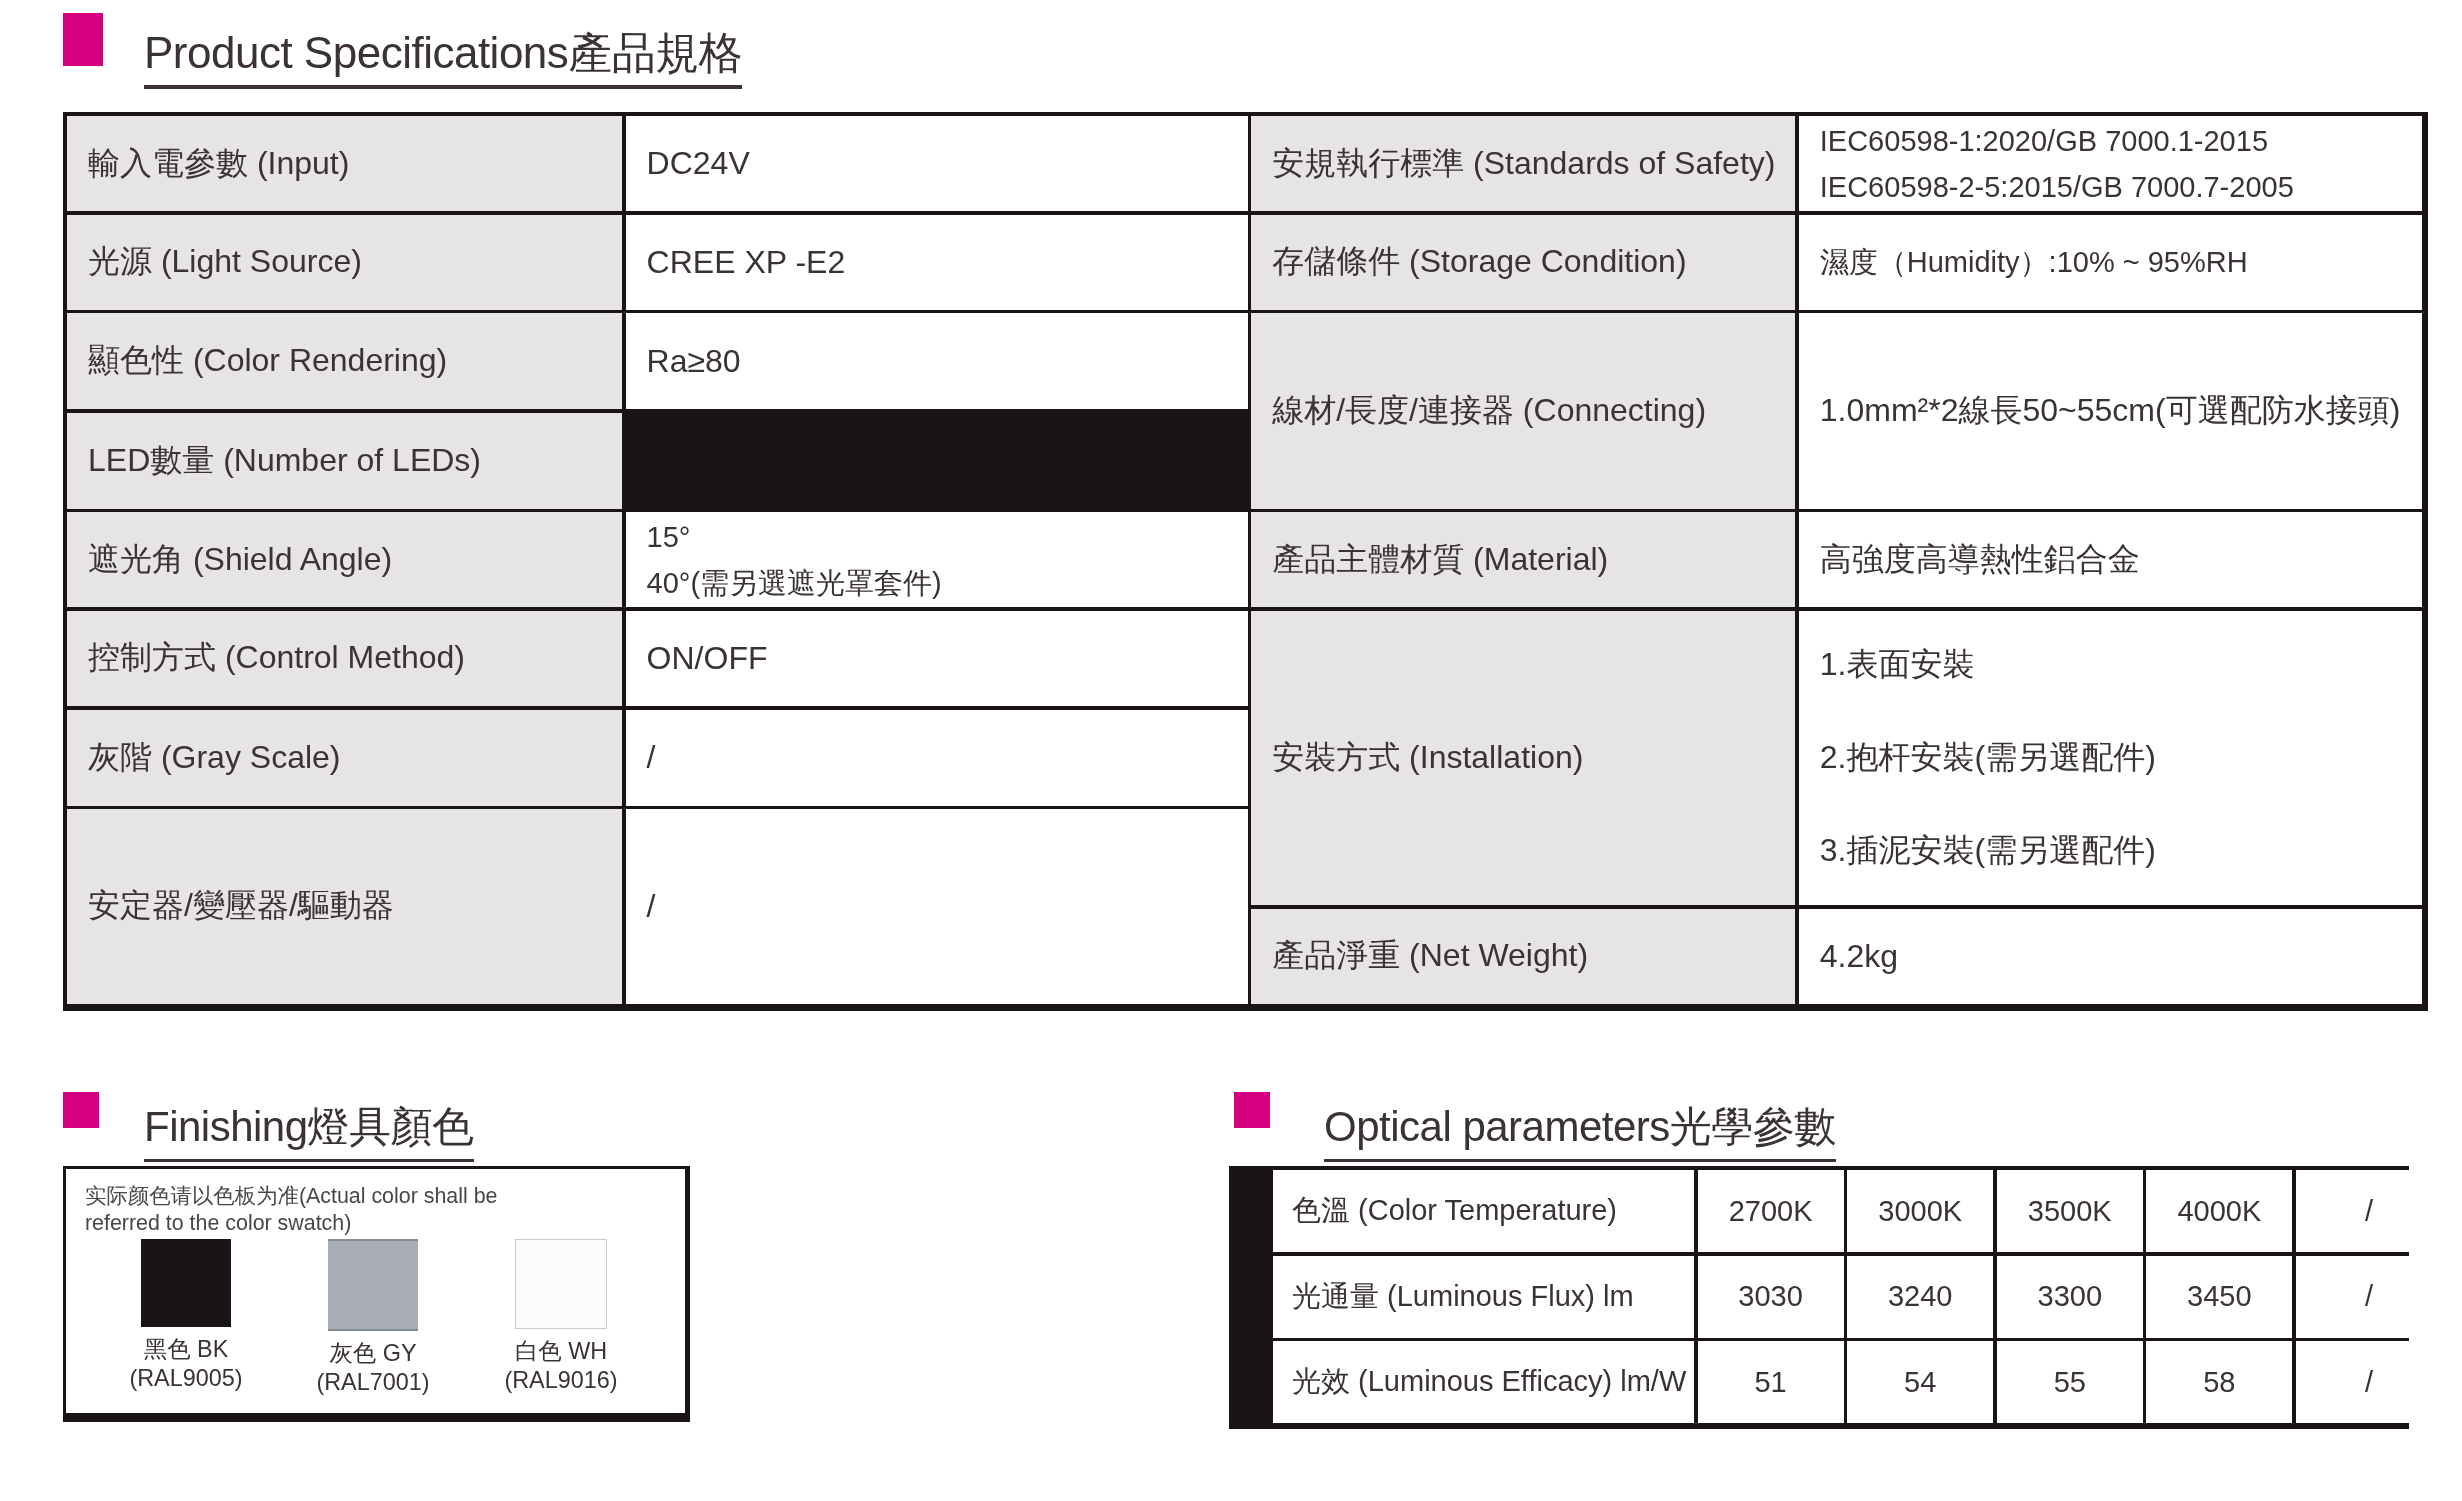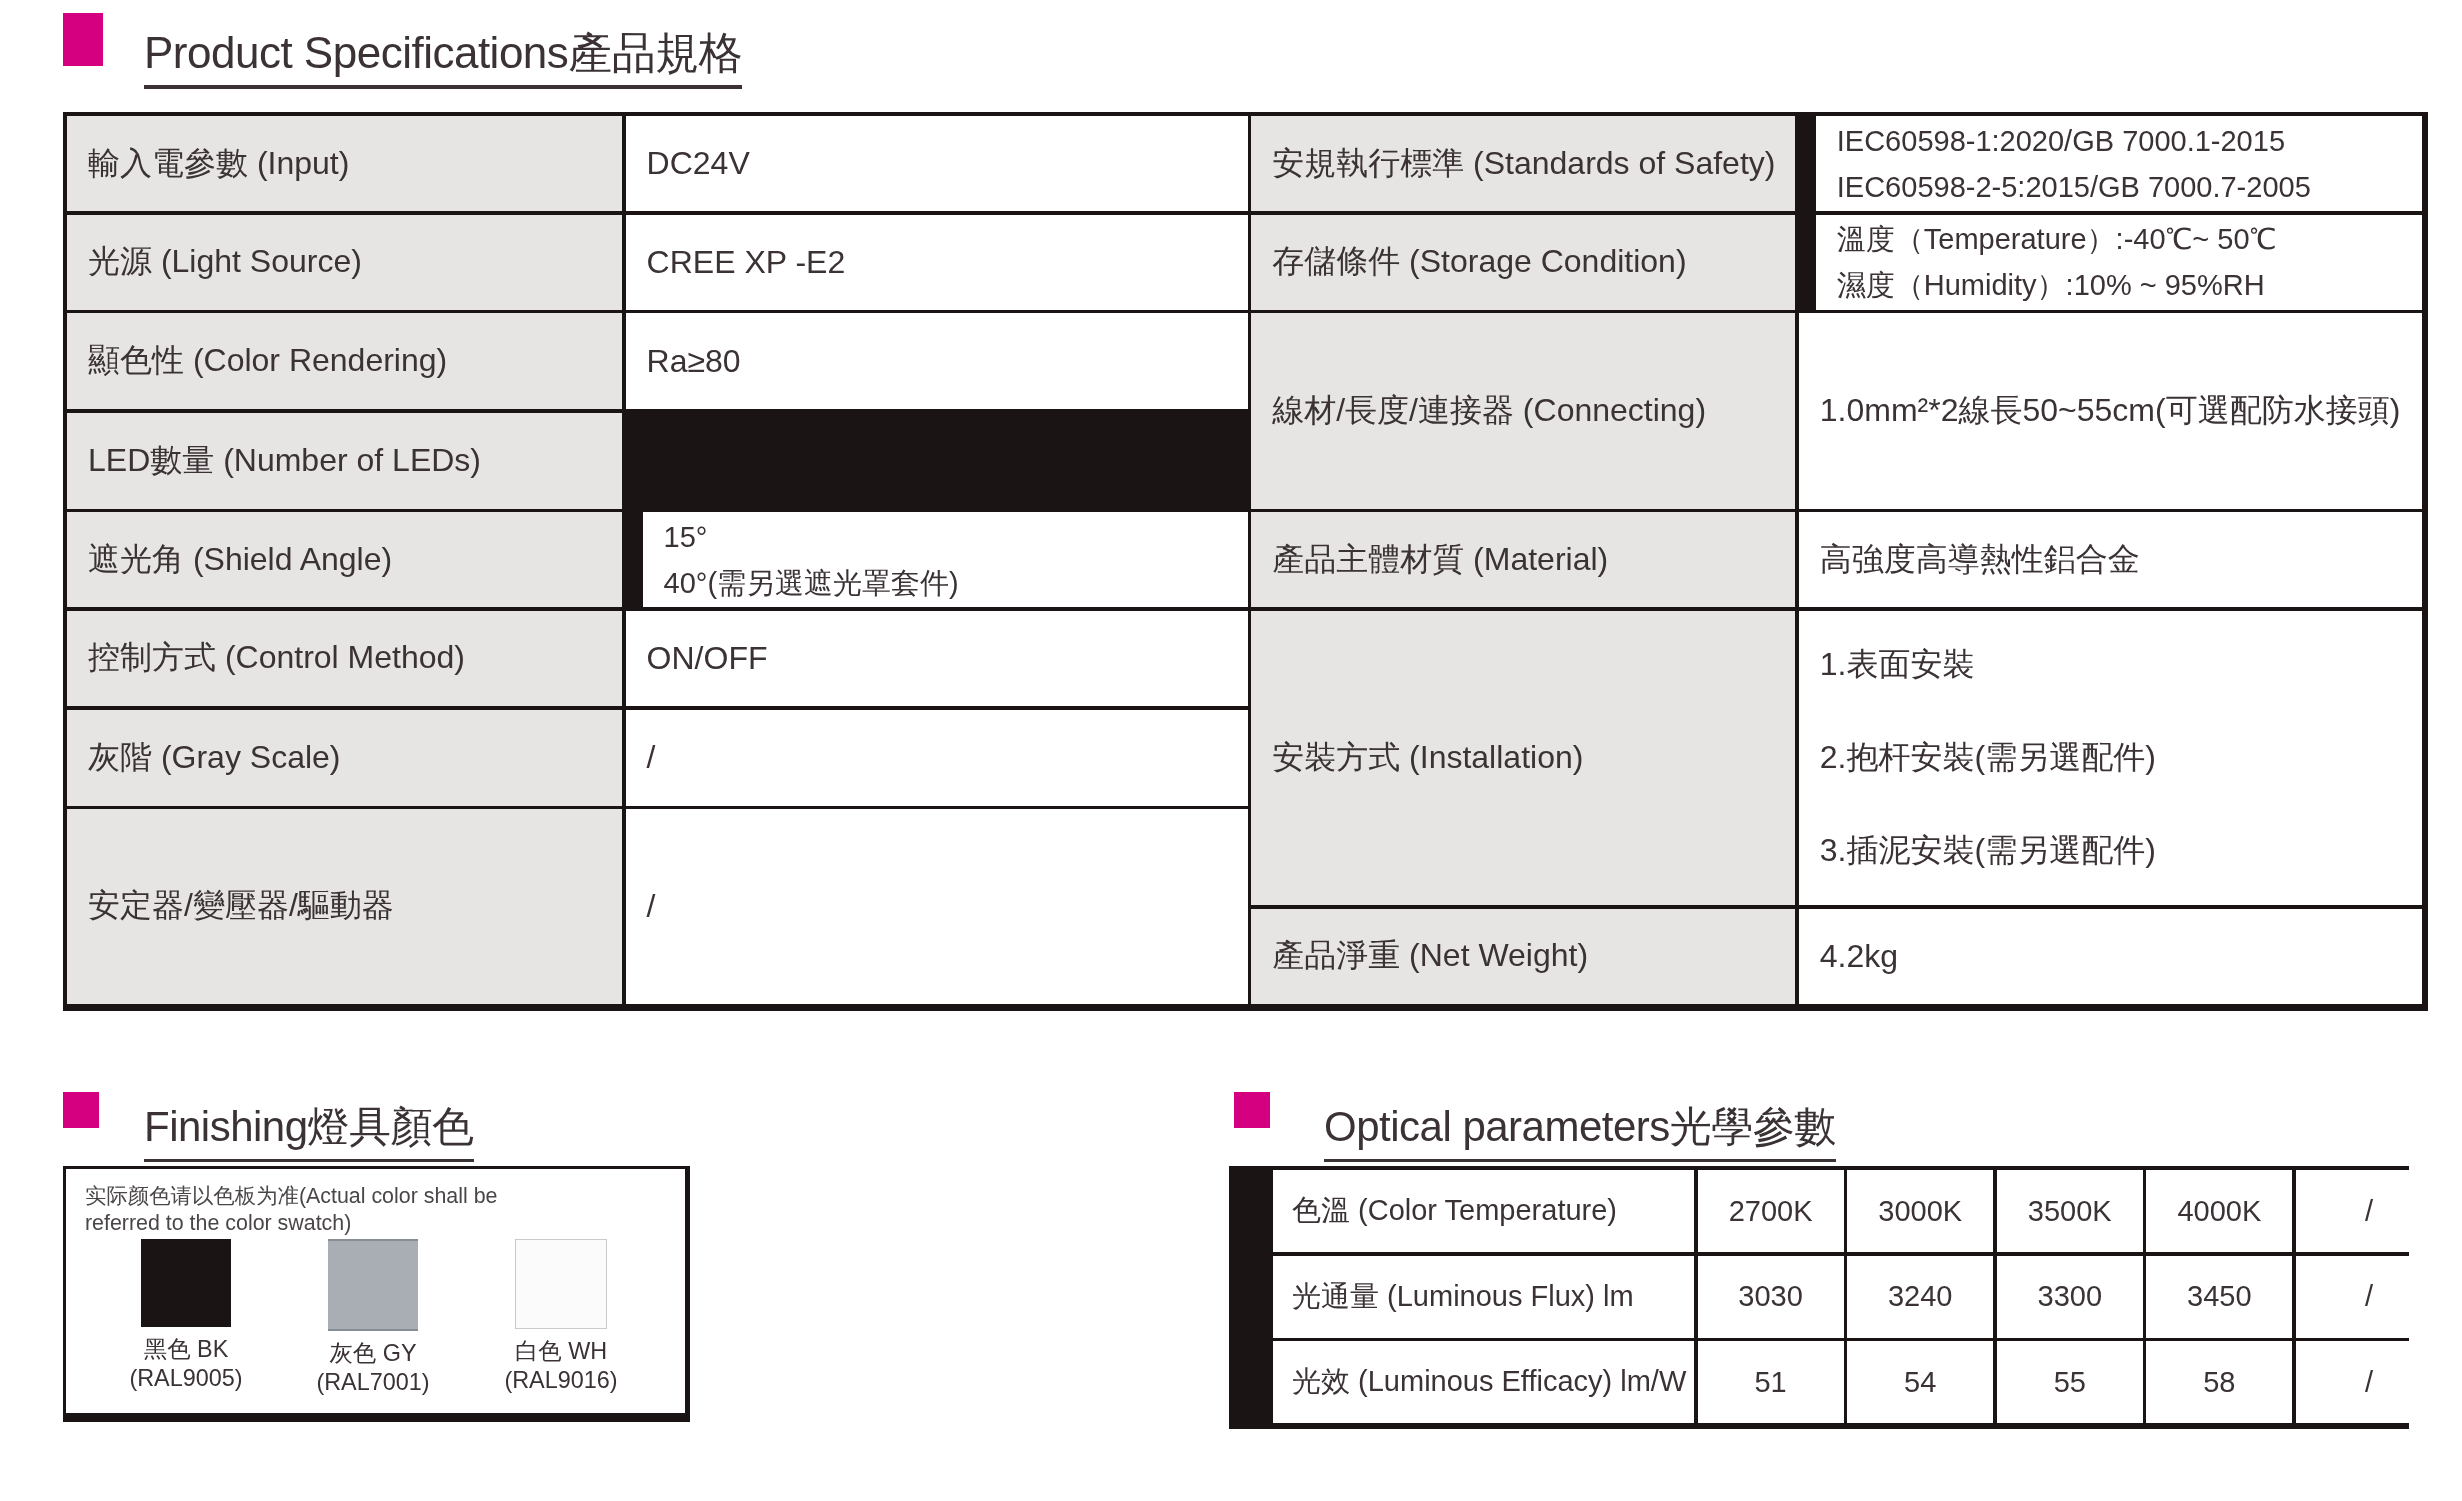--- a/index.html
+++ b/index.html
@@ -21,7 +21,7 @@
         grid-template-rows:95px 95px 96px 96px 95px 95px 96px 96px 95px;}
   .cell{display:flex;align-items:center;background:#ffffff;font-size:32px;padding:0 21px;white-space:nowrap;overflow:hidden;}
   .lab{background:#E6E5E4;}
-  .two{flex-direction:column;align-items:flex-start;justify-content:center;font-size:29px;line-height:46px;margin-left:17px;}
+  .two{flex-direction:column;align-items:flex-start;justify-content:center;font-size:29px;line-height:46px;}
   .vspread{flex-direction:column;align-items:flex-start;justify-content:space-between;padding:32px 21px;}
 
   

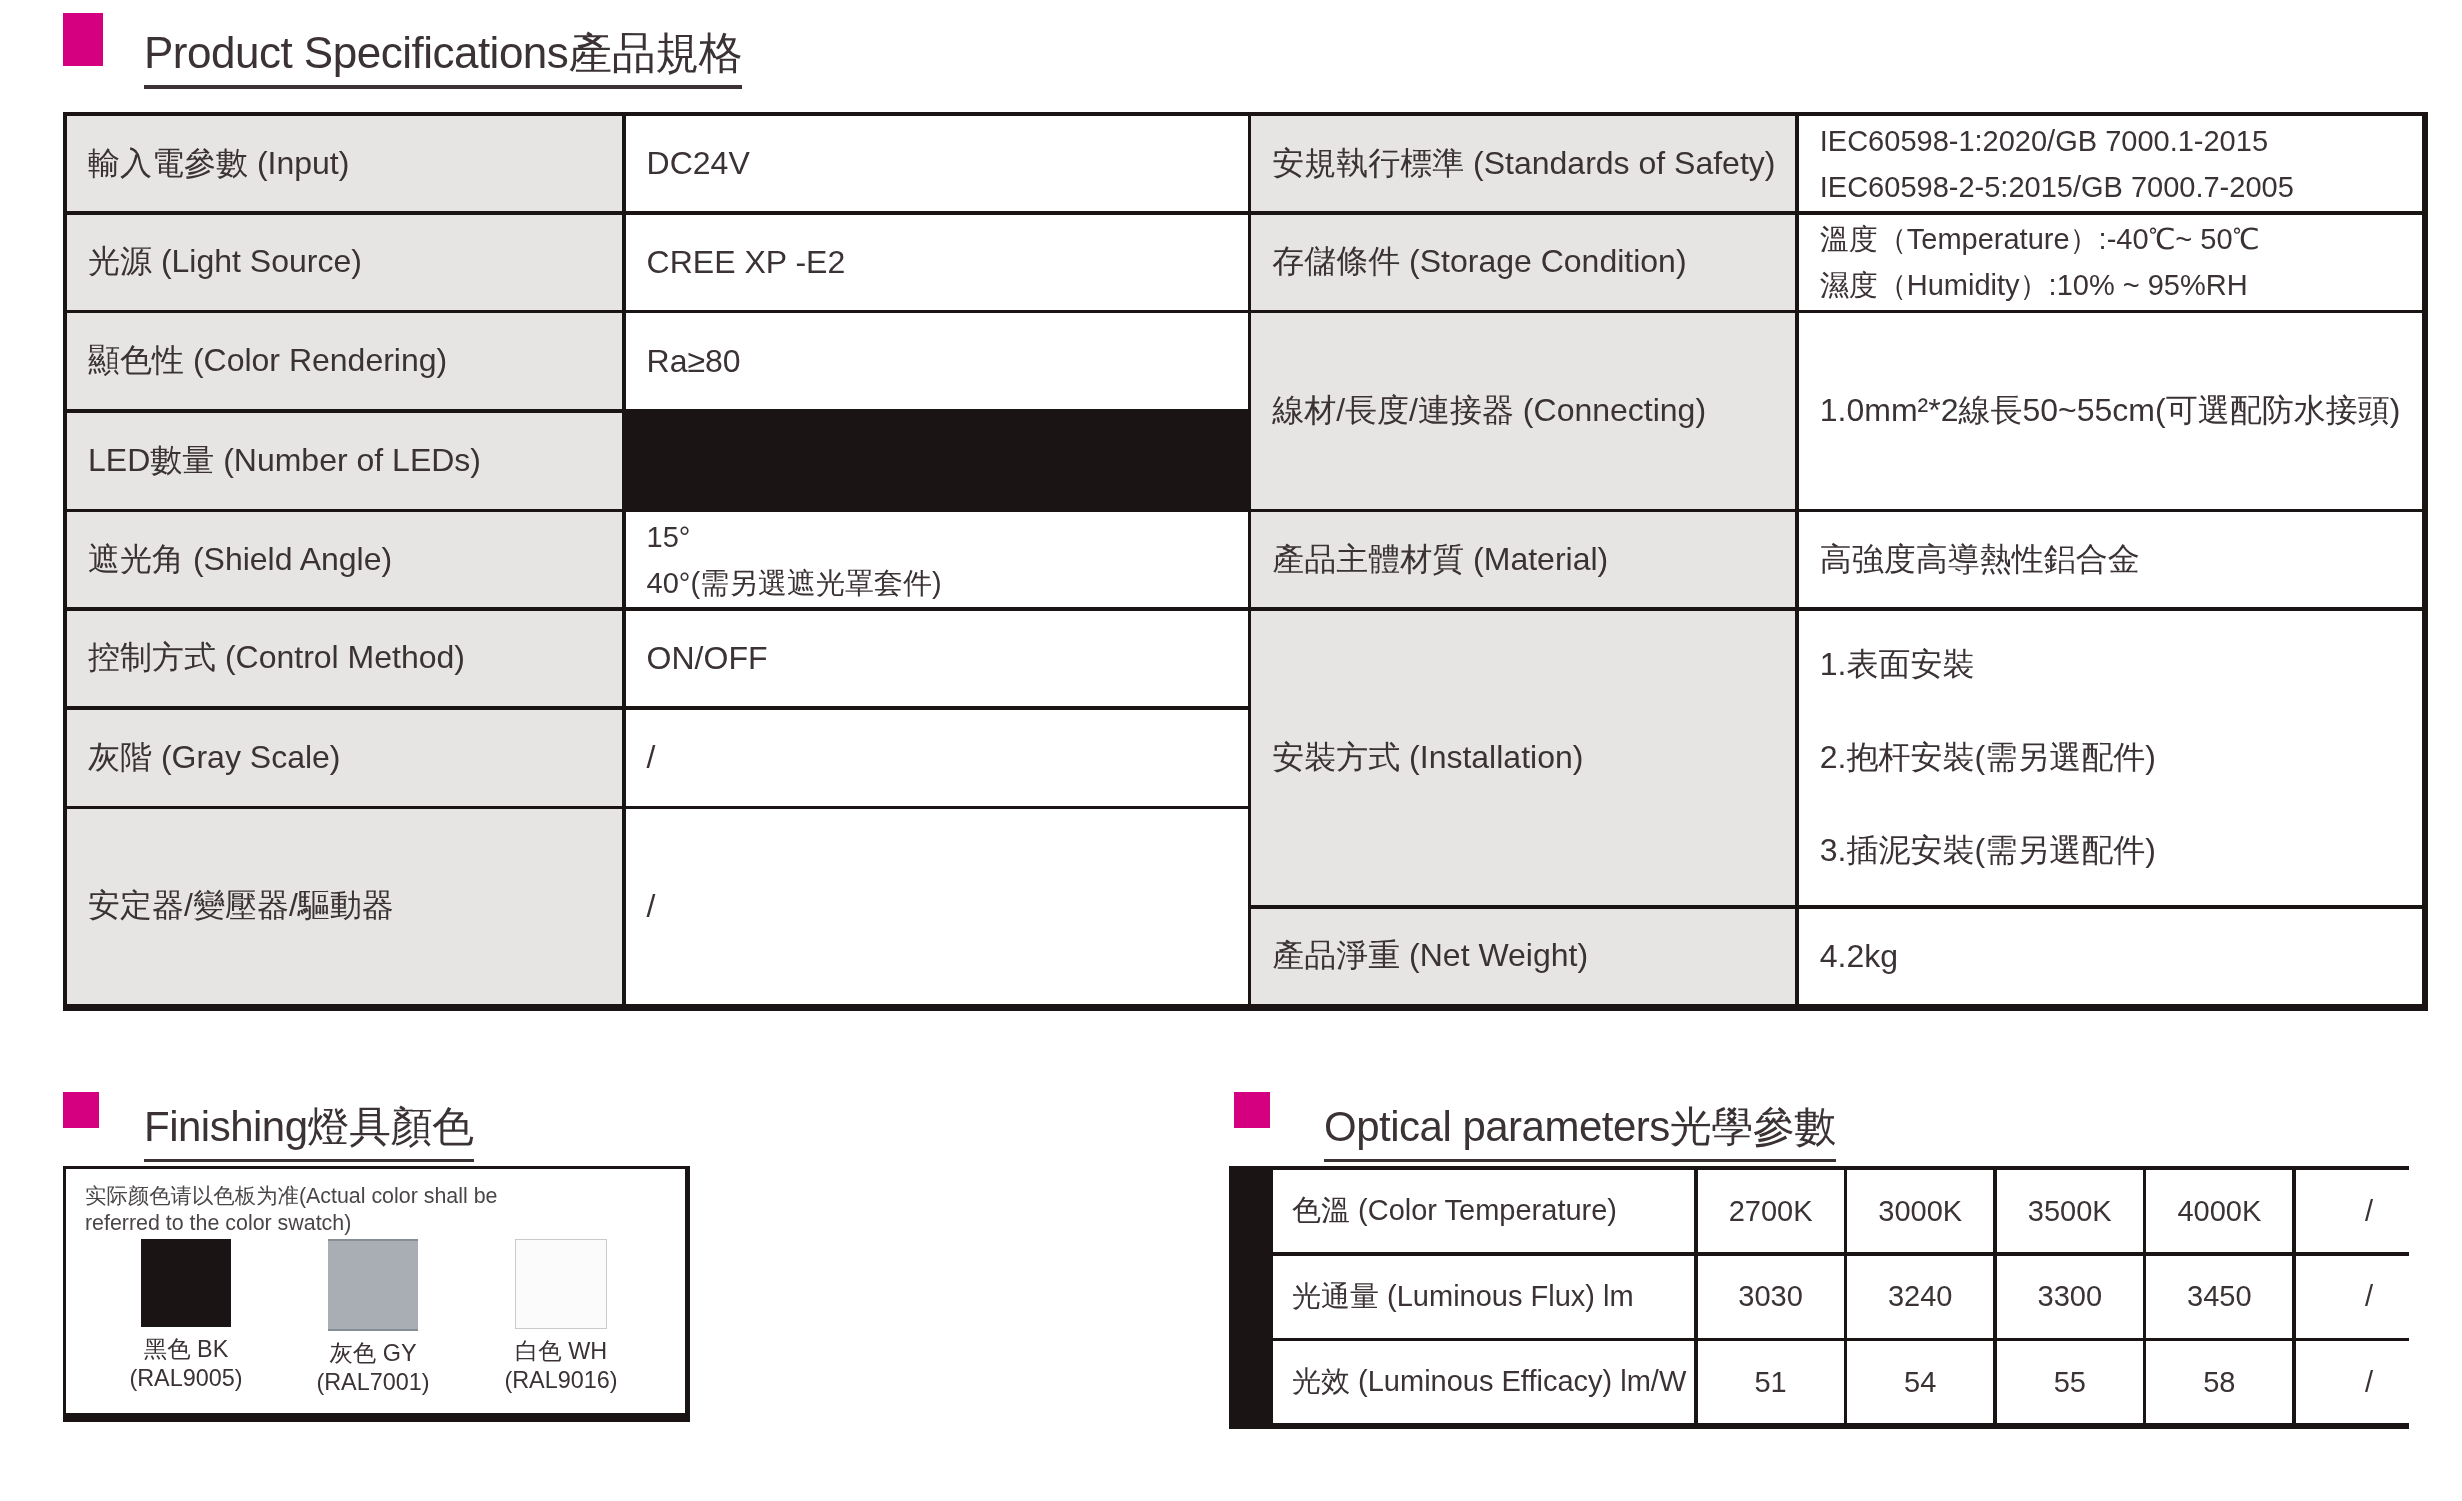--- a/index.html
+++ b/index.html
@@ -87,7 +87,6 @@
 
   <div class="cell lab" style="grid-area:2/3/3/4">存儲條件 (Storage Condition)</div>
   <div class="cell two" style="grid-area:2/4/3/5">
-    <div>溫度（Temperature）:-40℃~ 50℃</div>
     <div>濕度（Humidity）:10% ~ 95%RH</div>
   </div>
 

